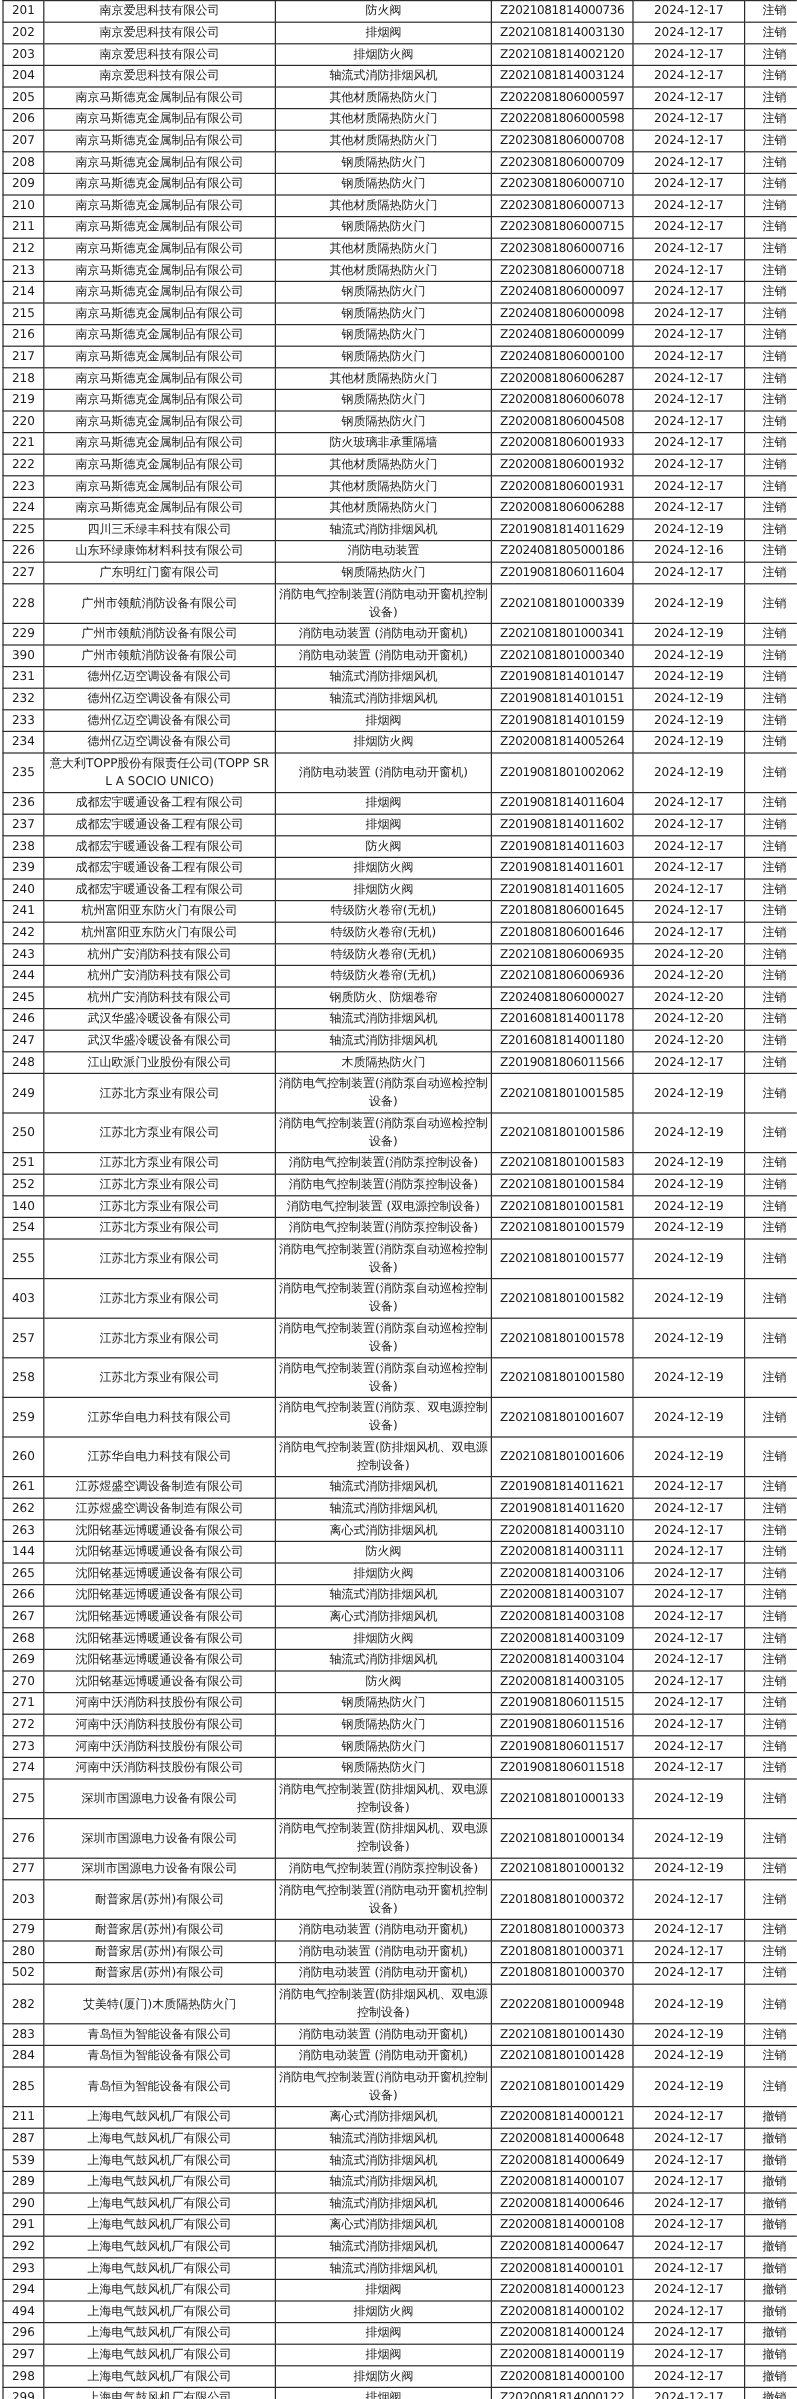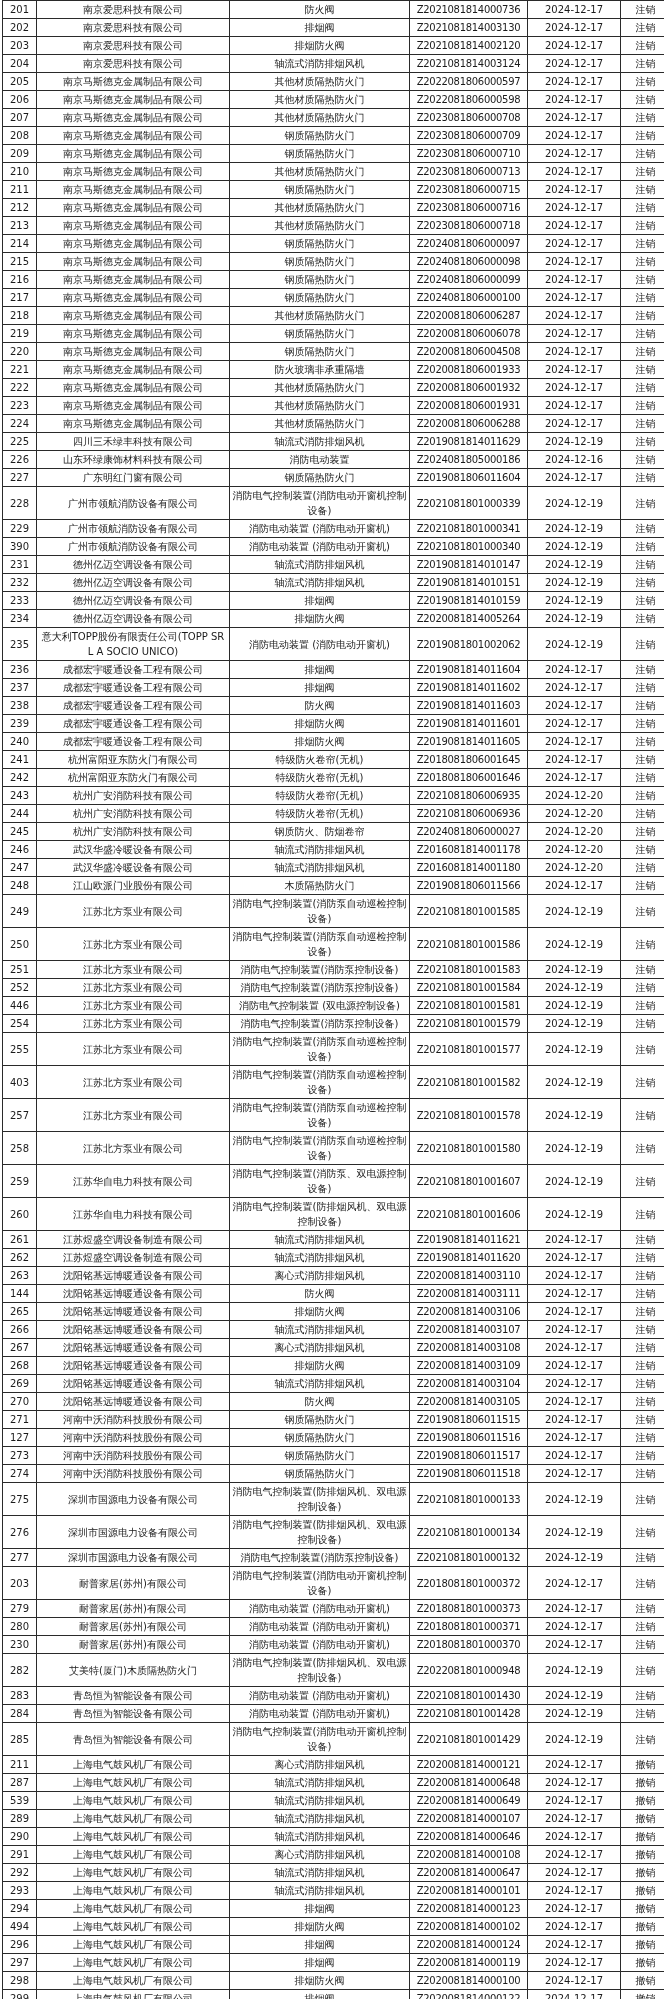--- a/index.html
+++ b/index.html
@@ -457,7 +457,7 @@
     <td class="c-status">注销</td>
   </tr>
         <tr>
-    <td class="c-no">446</td>
+    <td class="c-no">140</td>
     <td class="c-company">江苏北方泵业有限公司</td>
     <td class="c-product">消防电气控制装置 (双电源控制设备)</td>
     <td class="c-cert">Z2021081801001581</td>

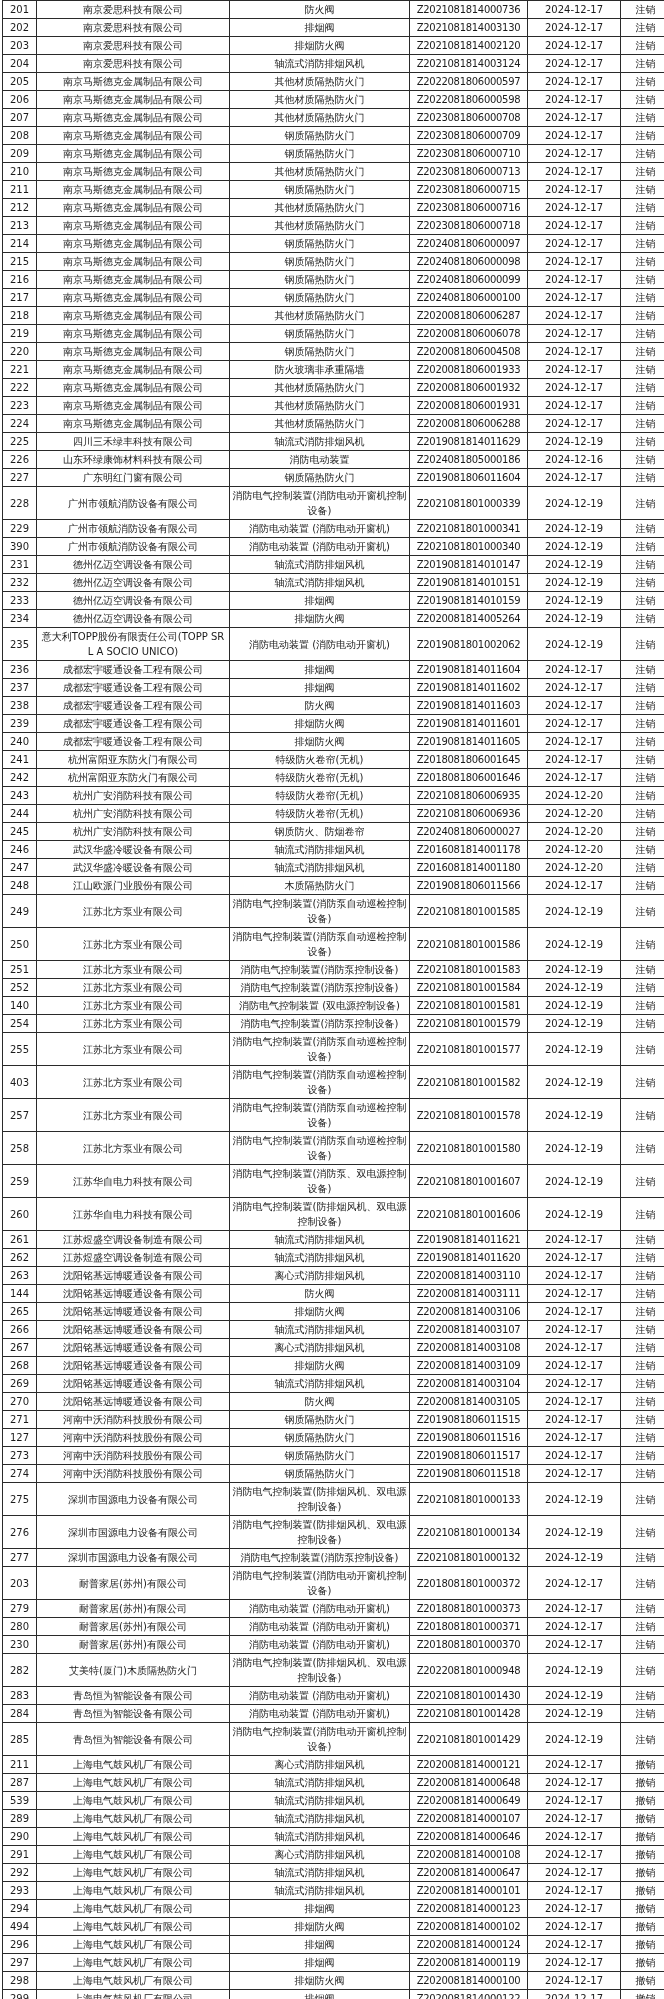--- a/index.html
+++ b/index.html
@@ -609,7 +609,7 @@
     <td class="c-status">注销</td>
   </tr>
         <tr>
-    <td class="c-no">127</td>
+    <td class="c-no">272</td>
     <td class="c-company">河南中沃消防科技股份有限公司</td>
     <td class="c-product">钢质隔热防火门</td>
     <td class="c-cert">Z2019081806011516</td>

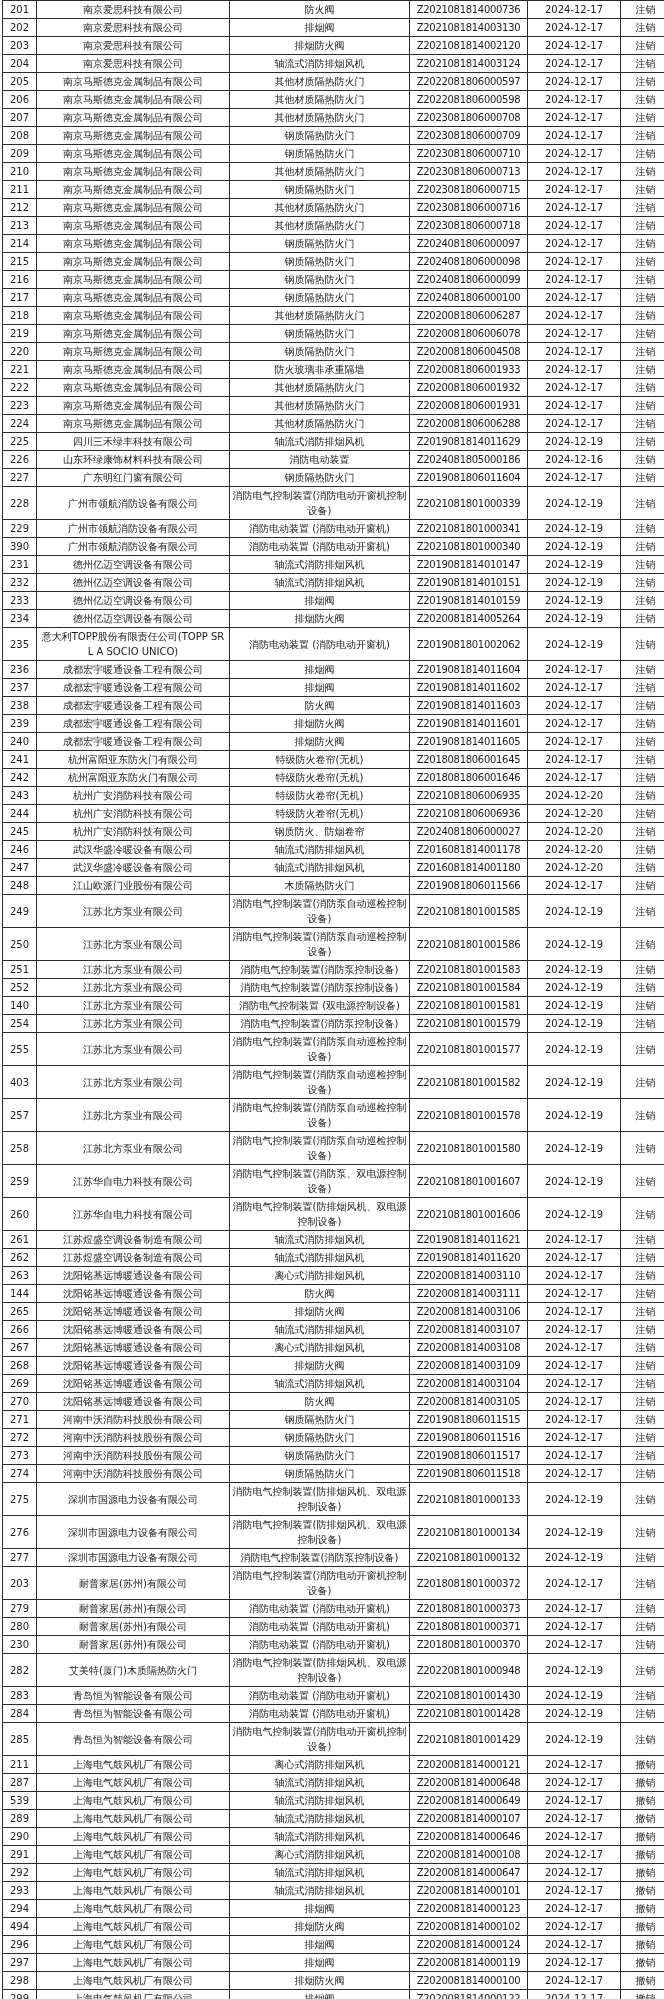--- a/index.html
+++ b/index.html
@@ -681,7 +681,7 @@
     <td class="c-status">注销</td>
   </tr>
         <tr>
-    <td class="c-no">230</td>
+    <td class="c-no">502</td>
     <td class="c-company">耐普家居(苏州)有限公司</td>
     <td class="c-product">消防电动装置 (消防电动开窗机)</td>
     <td class="c-cert">Z2018081801000370</td>

